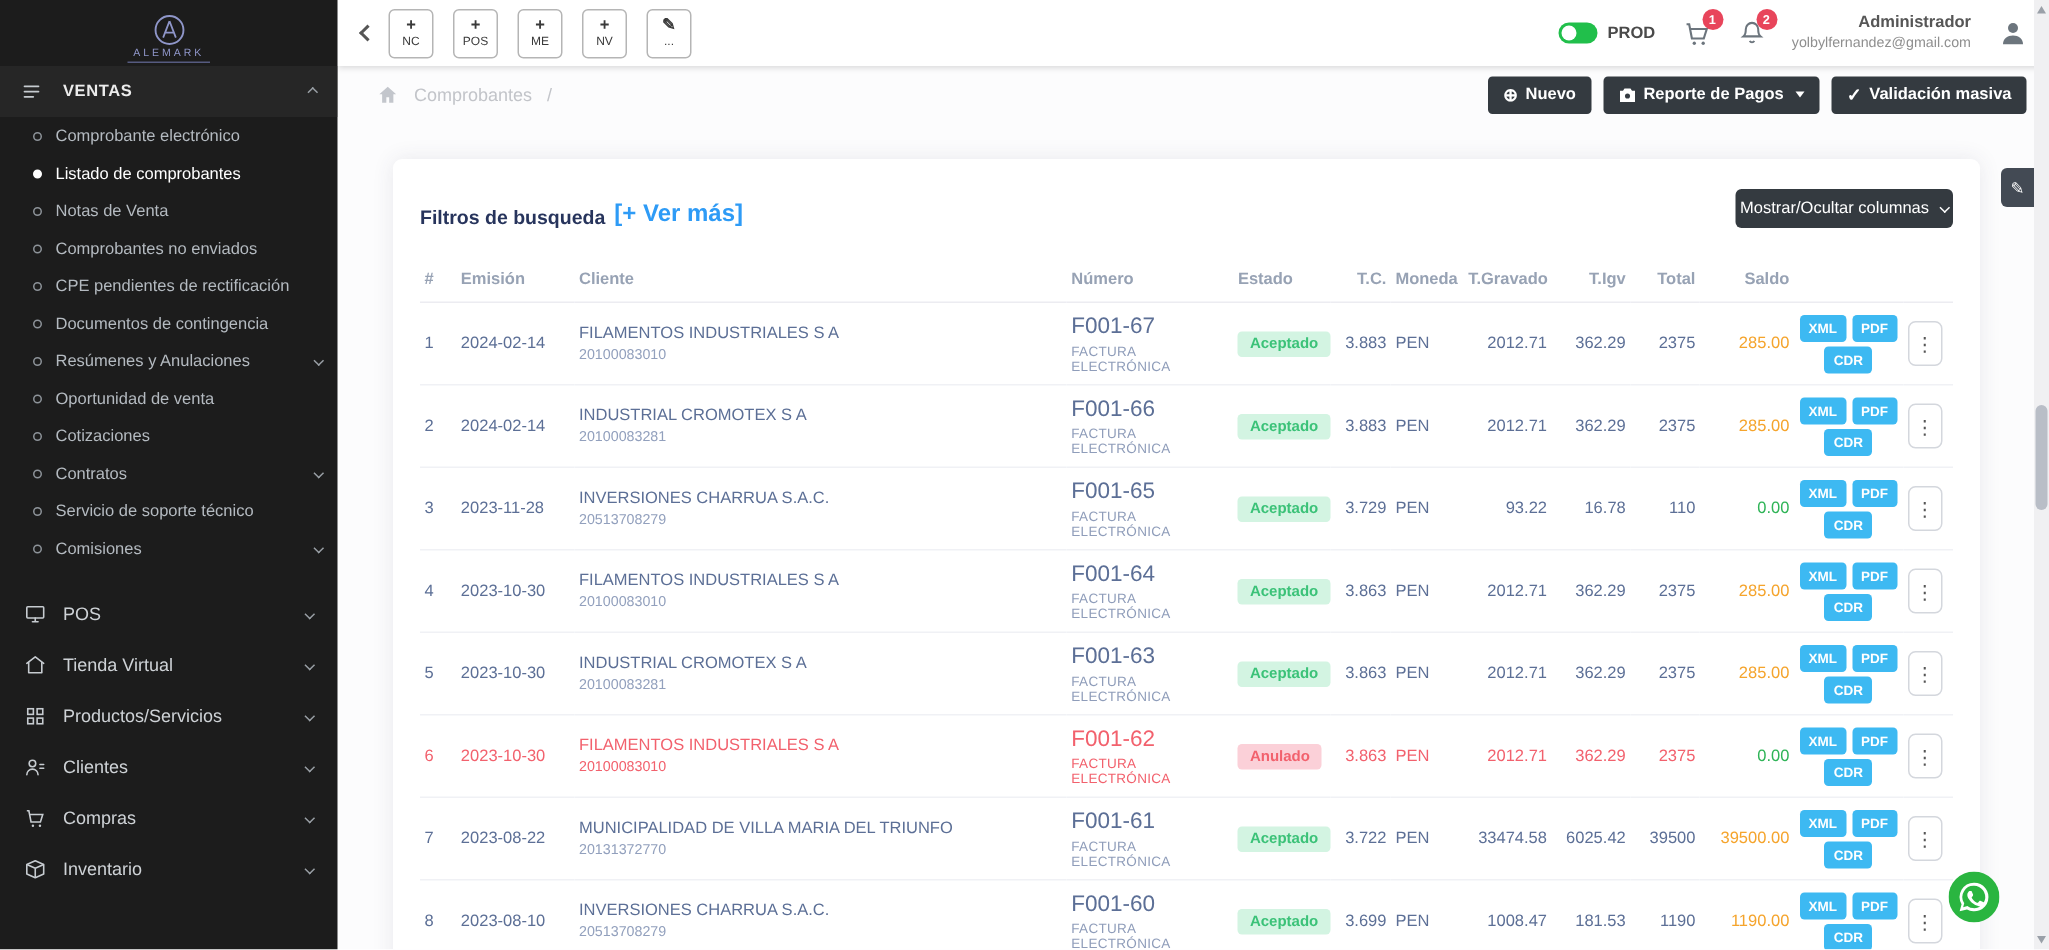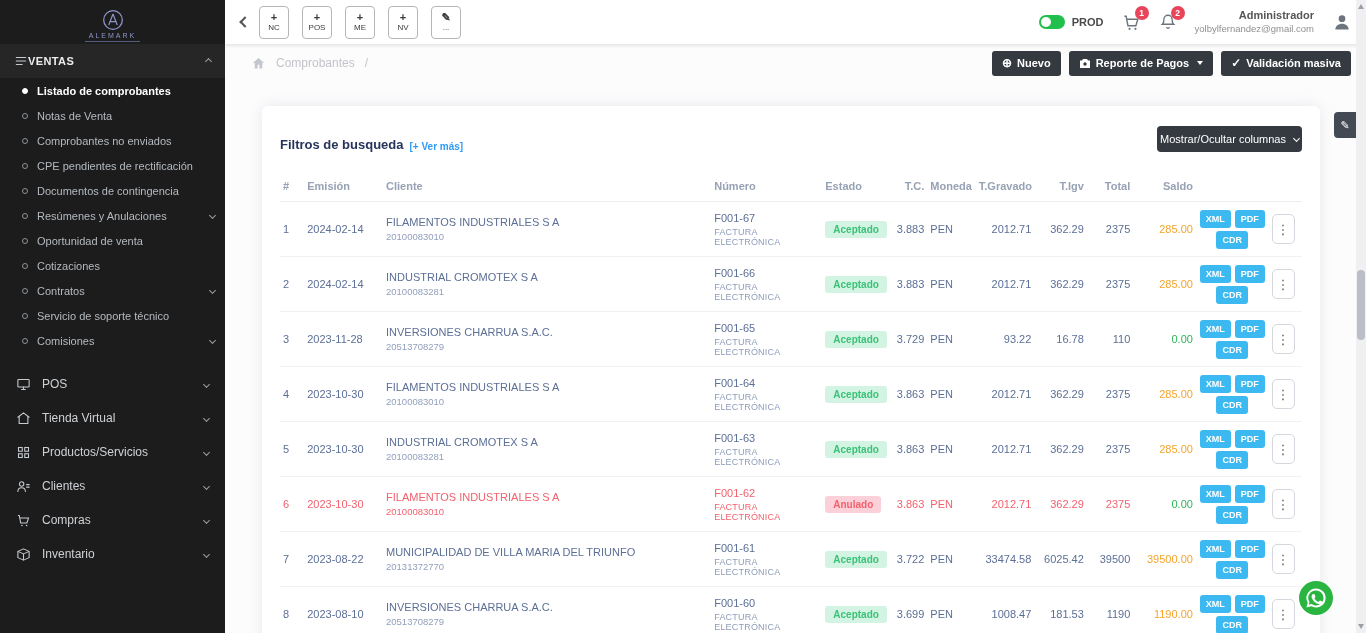--- a/index.html
+++ b/index.html
@@ -11,7 +11,7 @@
   .sidebar{width:225px;min-width:225px;background:#1c1c1c;height:100%;overflow:hidden;z-index:5}
   .logo-block{height:44px;display:flex;flex-direction:column;align-items:center;justify-content:center;padding-top:6px}
   .brand-label{font-size:7px;letter-spacing:2px;color:#8f96c9;border-bottom:1px solid #565b80;padding:1px 4px 2px}
-  .side-ventas{height:34px;display:flex;align-items:center;gap:0;padding:0 14px;background:#262626;color:#ececec;cursor:pointer}
+  .side-ventas{height:34px;display:flex;align-items:center;gap:14px;padding:0 14px;background:#262626;color:#ececec;cursor:pointer}
   .side-ventas-label{font-size:11px;font-weight:bold;letter-spacing:.4px}
   .side-icon{display:flex;align-items:center;color:#c6cbd0}
   .chev{display:inline-block;width:5px;height:5px;border-right:1.5px solid currentColor;border-bottom:1.5px solid currentColor}

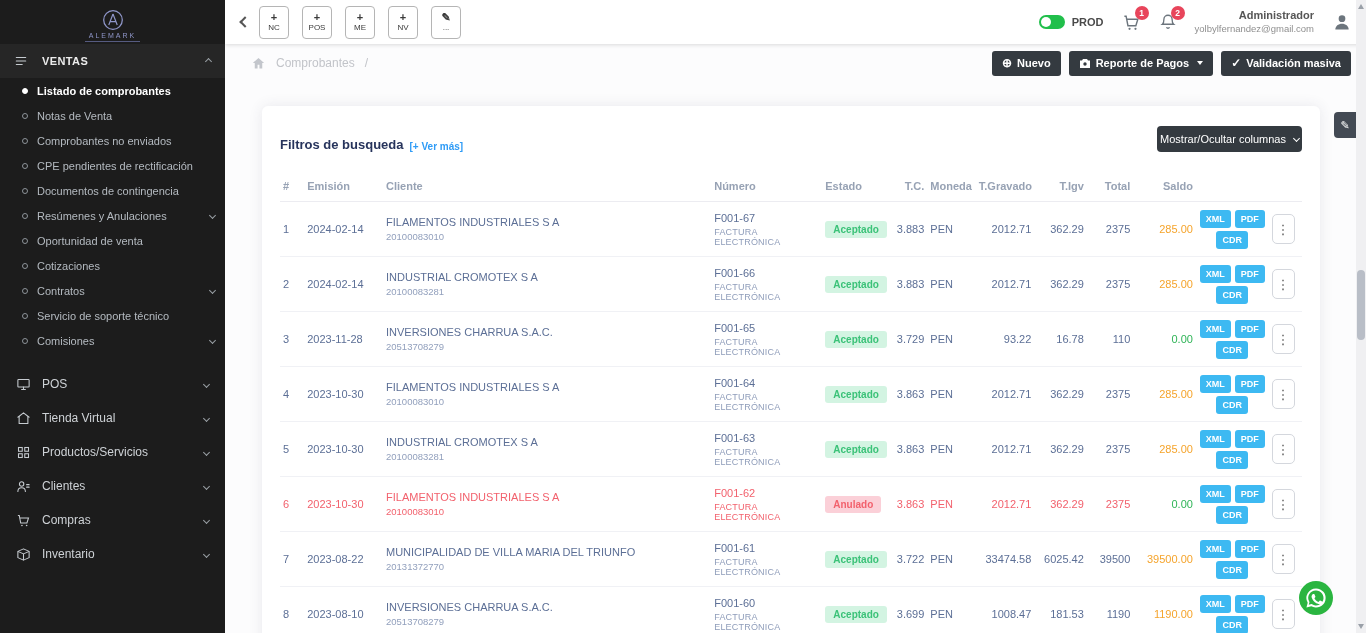--- a/index.html
+++ b/index.html
@@ -119,6 +119,10 @@
       <span class="chev chev-up side-chev"></span>
     </div>
     <nav>
+        <div class="side-sub">
+          <span class="bullet"></span>
+          <span class="side-sub-label">Comprobante electrónico</span>
+        </div>
         <div class="side-sub active">
           <span class="bullet filled"></span>
           <span class="side-sub-label">Listado de comprobantes</span>

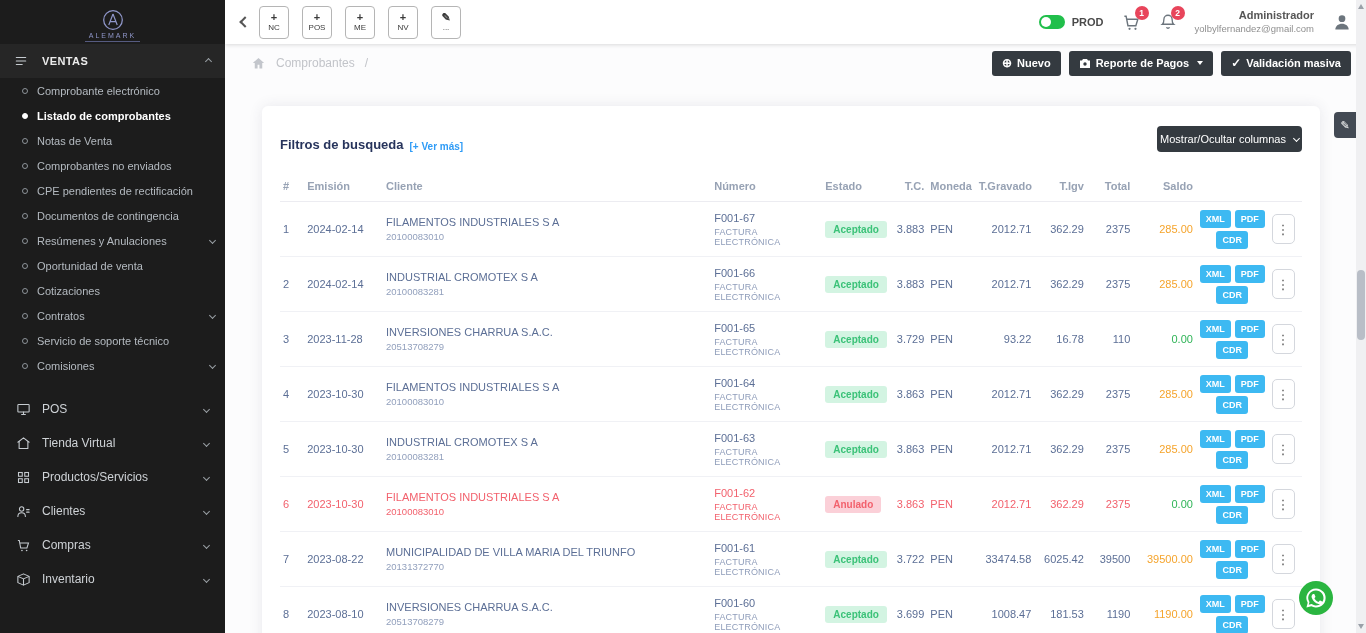--- a/index.html
+++ b/index.html
@@ -19,7 +19,7 @@
   .chev-up{transform:rotate(-135deg)}
   .side-chev{margin-left:auto;color:#9aa0a6}
   .side-sub{height:25px;display:flex;align-items:center;gap:9px;padding:0 10px 0 22px;color:#b4bac0;font-size:11px;cursor:pointer;white-space:nowrap}
-  .side-sub.active{color:#fff;font-weight:bold}
+  .side-sub.active{color:#fff;font-weight:normal}
   .bullet{width:6px;height:6px;min-width:6px;border:1px solid #8d9399;border-radius:50%;display:inline-block}
   .bullet.filled{background:#fff;border-color:#fff}
   .side-sections{margin-top:14px}

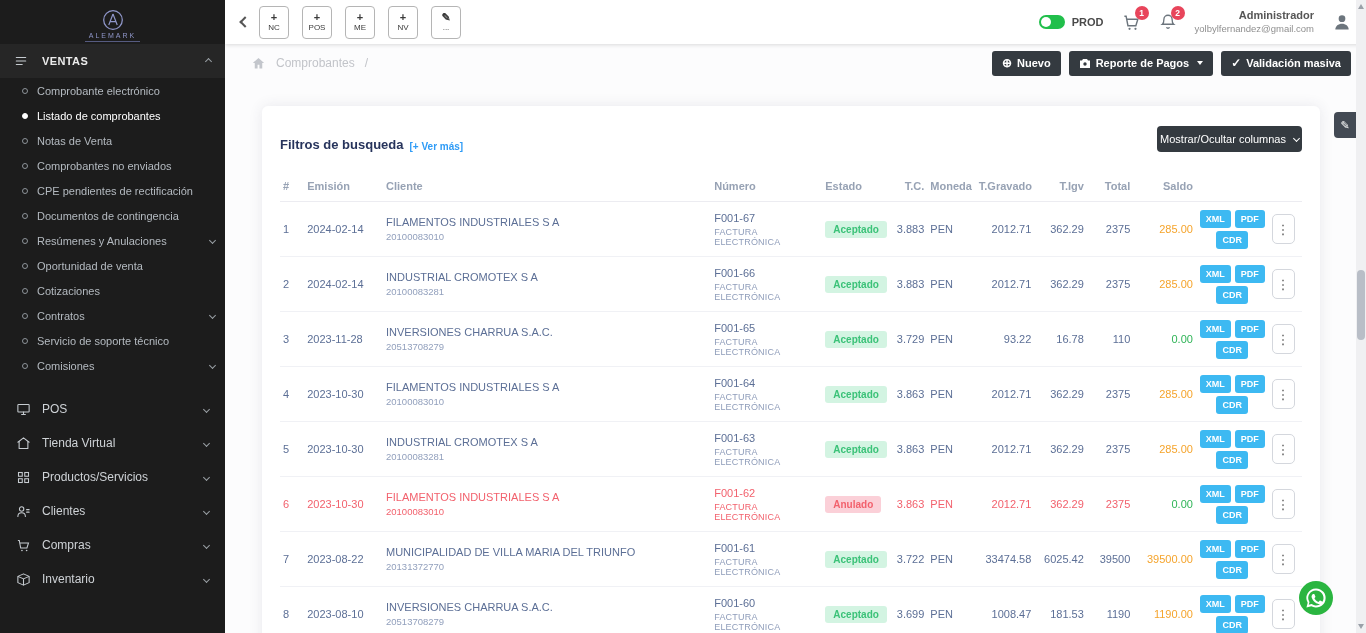--- a/index.html
+++ b/index.html
@@ -61,7 +61,7 @@
   .card{background:#fff;border-radius:6px;box-shadow:0 0 14px rgba(60,60,90,.10);padding:20px 18px;min-height:620px}
   .filters-row{display:flex;align-items:flex-end}
   .filters-title{font-size:13px;font-weight:bold;color:#27345c}
-  .ver-mas{font-size:10px;font-weight:bold;color:#2e9bf6;margin-left:6px;cursor:pointer;text-decoration:none}
+  .ver-mas{font-size:16px;font-weight:bold;color:#2e9bf6;margin-left:6px;cursor:pointer;text-decoration:none}
   .cols-btn{margin-left:auto;background:#343a40;color:#fff;border:none;border-radius:4px;font-size:11px;padding:7px 3px;display:inline-flex;align-items:center;gap:8px;cursor:pointer;font-family:inherit}
   .cols-btn .chev{color:#fff;margin-bottom:2px}
 

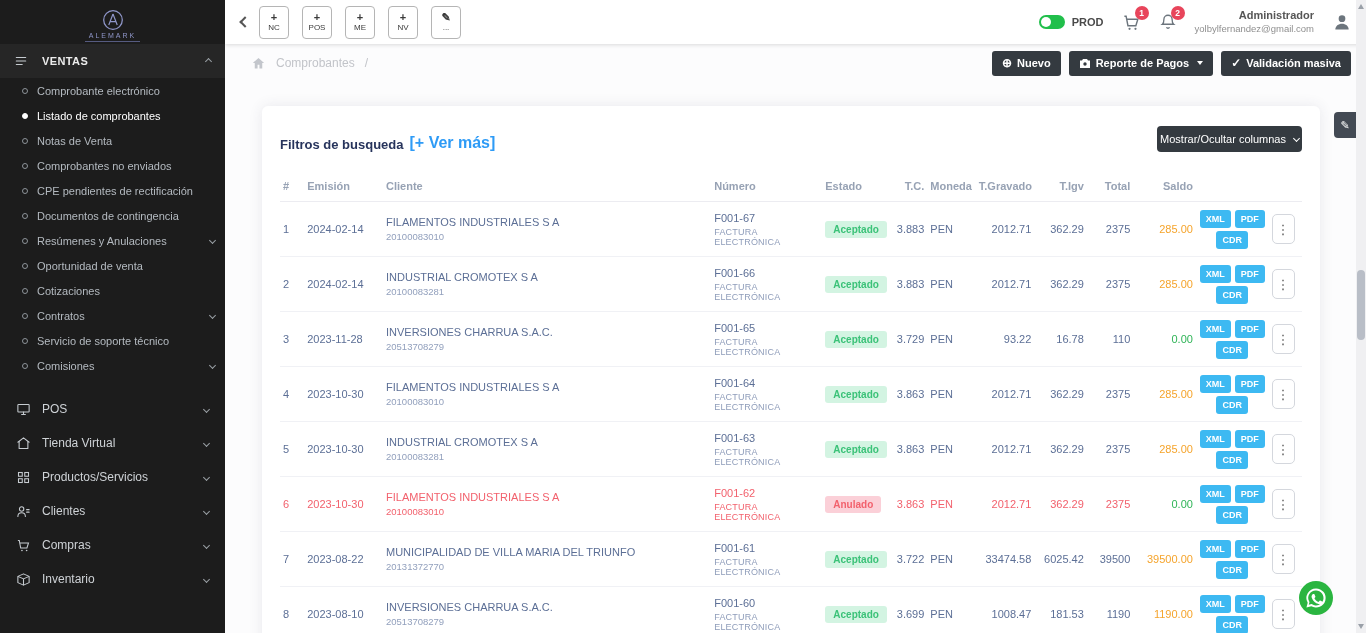--- a/index.html
+++ b/index.html
@@ -72,7 +72,7 @@
   .al-left{text-align:left}
   .client-name{font-size:11px;color:#5c6f96;white-space:nowrap;overflow:hidden}
   .client-ruc{font-size:9.5px;color:#92a0bd;margin-top:3px}
-  .doc-number{font-size:11px;color:#5c6f96}
+  .doc-number{font-size:15px;color:#5c6f96}
   .doc-type{font-size:9px;color:#8f9dba;margin-top:3px;letter-spacing:.2px}
   .badge{display:inline-block;padding:3px 8px;border-radius:3px;font-size:10px;font-weight:bold}
   .badge-aceptado{background:#d3f4e2;color:#3bc278}

